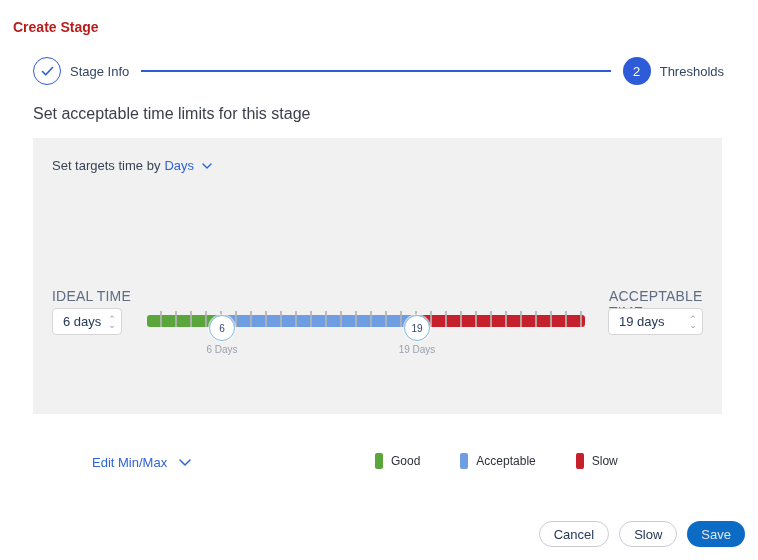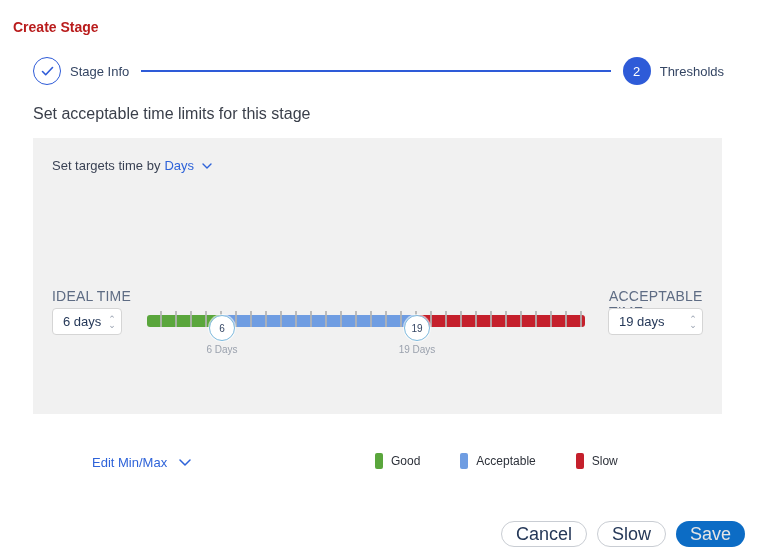--- a/index.html
+++ b/index.html
@@ -53,7 +53,7 @@
 
   
   .footer { position:absolute; right:13px; top:521px; display:flex; gap:10px; }
-  .btn { height:26px; padding:0 14px; font-size:18px; border-radius:13px; display:flex; align-items:center; justify-content:center; cursor:pointer; font-family:"Liberation Sans", sans-serif; }
+  .btn { height:26px; padding:0 14px; font-size:13px; border-radius:13px; display:flex; align-items:center; justify-content:center; cursor:pointer; font-family:"Liberation Sans", sans-serif; }
   .btn.secondary { background:#fff; border:1px solid #C9CDD3; color:#253858; }
   .btn.primary { border:0; color:#e5e5e5; }
 

